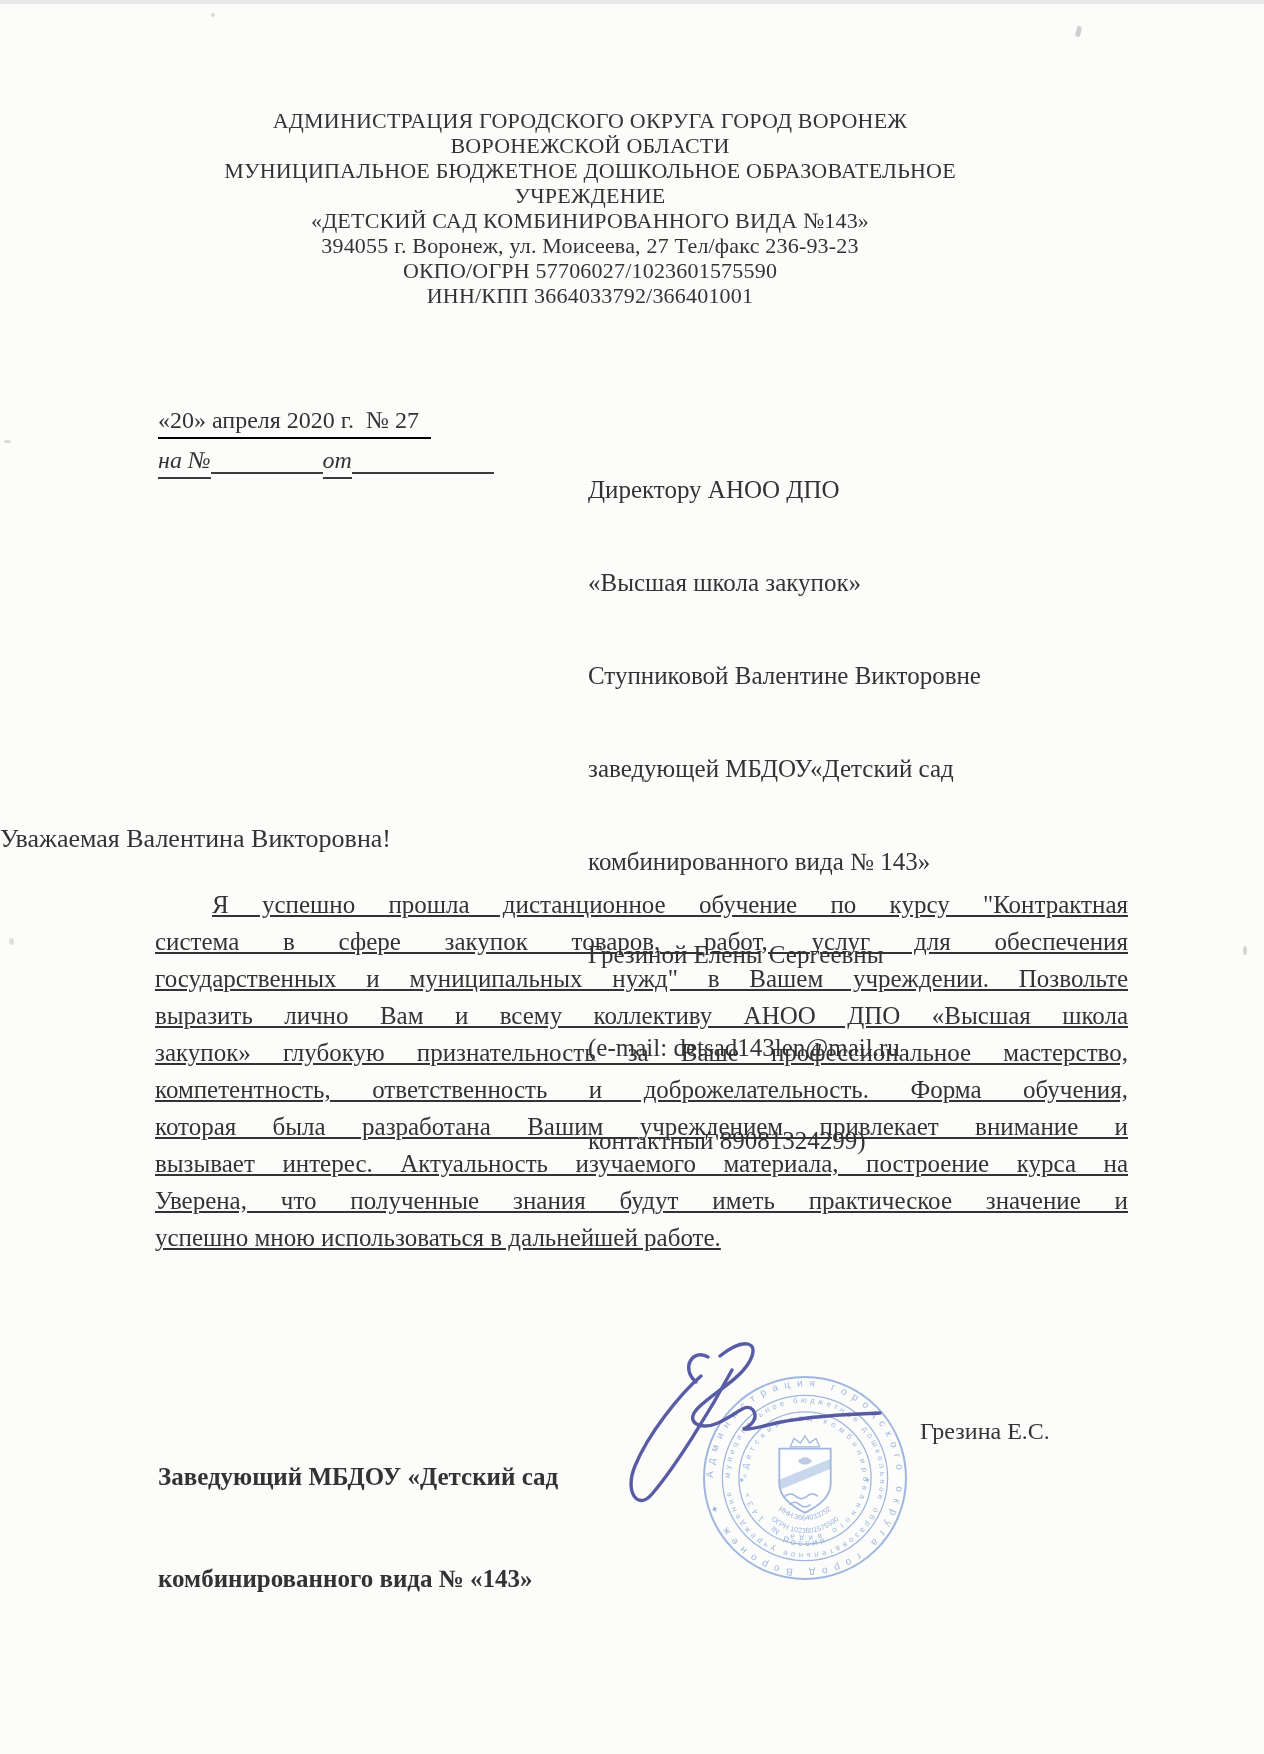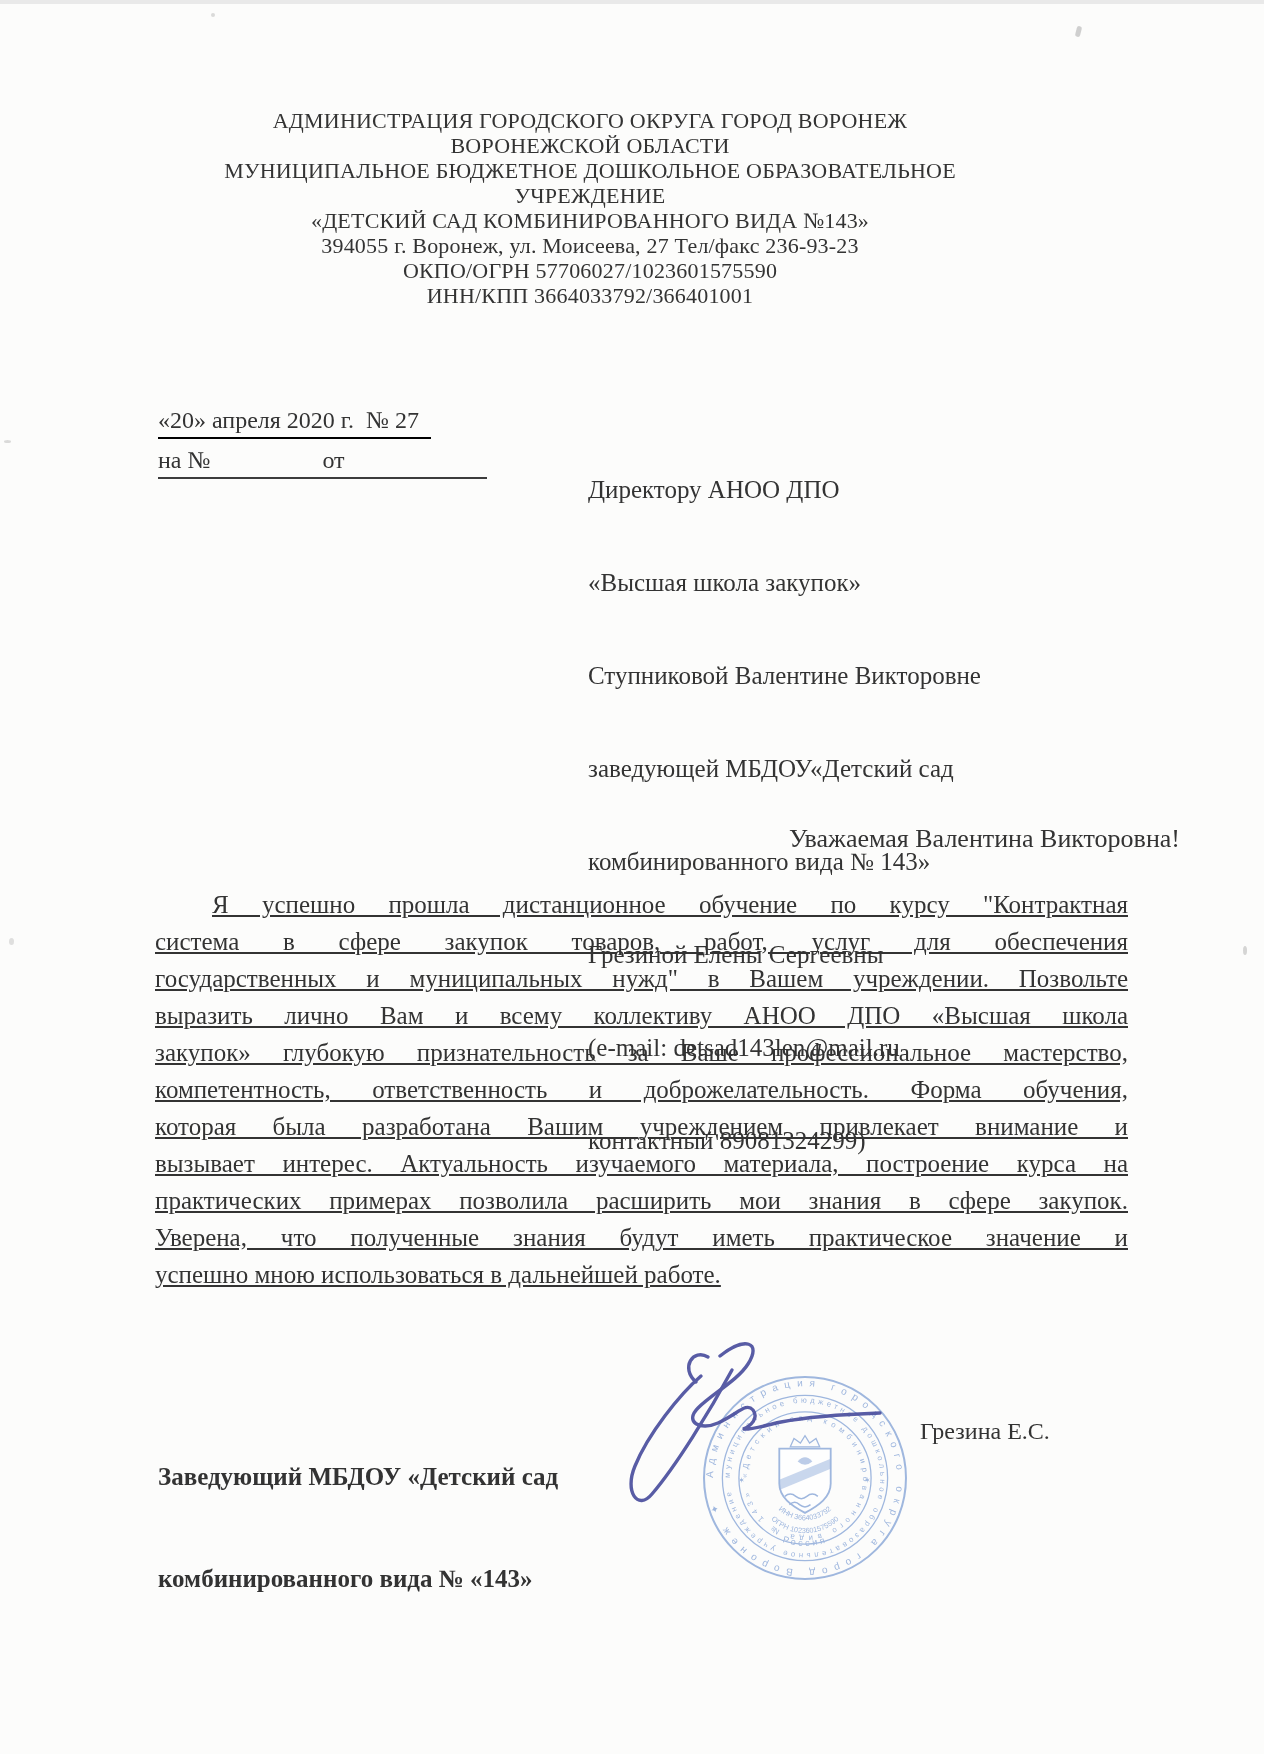--- a/index.html
+++ b/index.html
@@ -20,7 +20,7 @@
   .refblock{left:158px;top:402px;font-size:24px;line-height:28px;}
   .ref-date{display:inline-block;border-bottom:2px solid #000000;
     padding:0 12px 3px 0;white-space:pre;}
-  .ref-line2{display:flex;align-items:flex-end;margin-top:7px;}
+  .ref-line2{display:flex;margin-top:7px;font-style:italic;}
   .ref-line2 .t{border-bottom:2px solid #3c3c3c;padding-bottom:3px;white-space:pre;}
   .ref-blank{display:inline-block;border-bottom:2px solid #3c3c3c;height:26px;}
   .blank1{width:112px;}  .blank2{width:142px;}

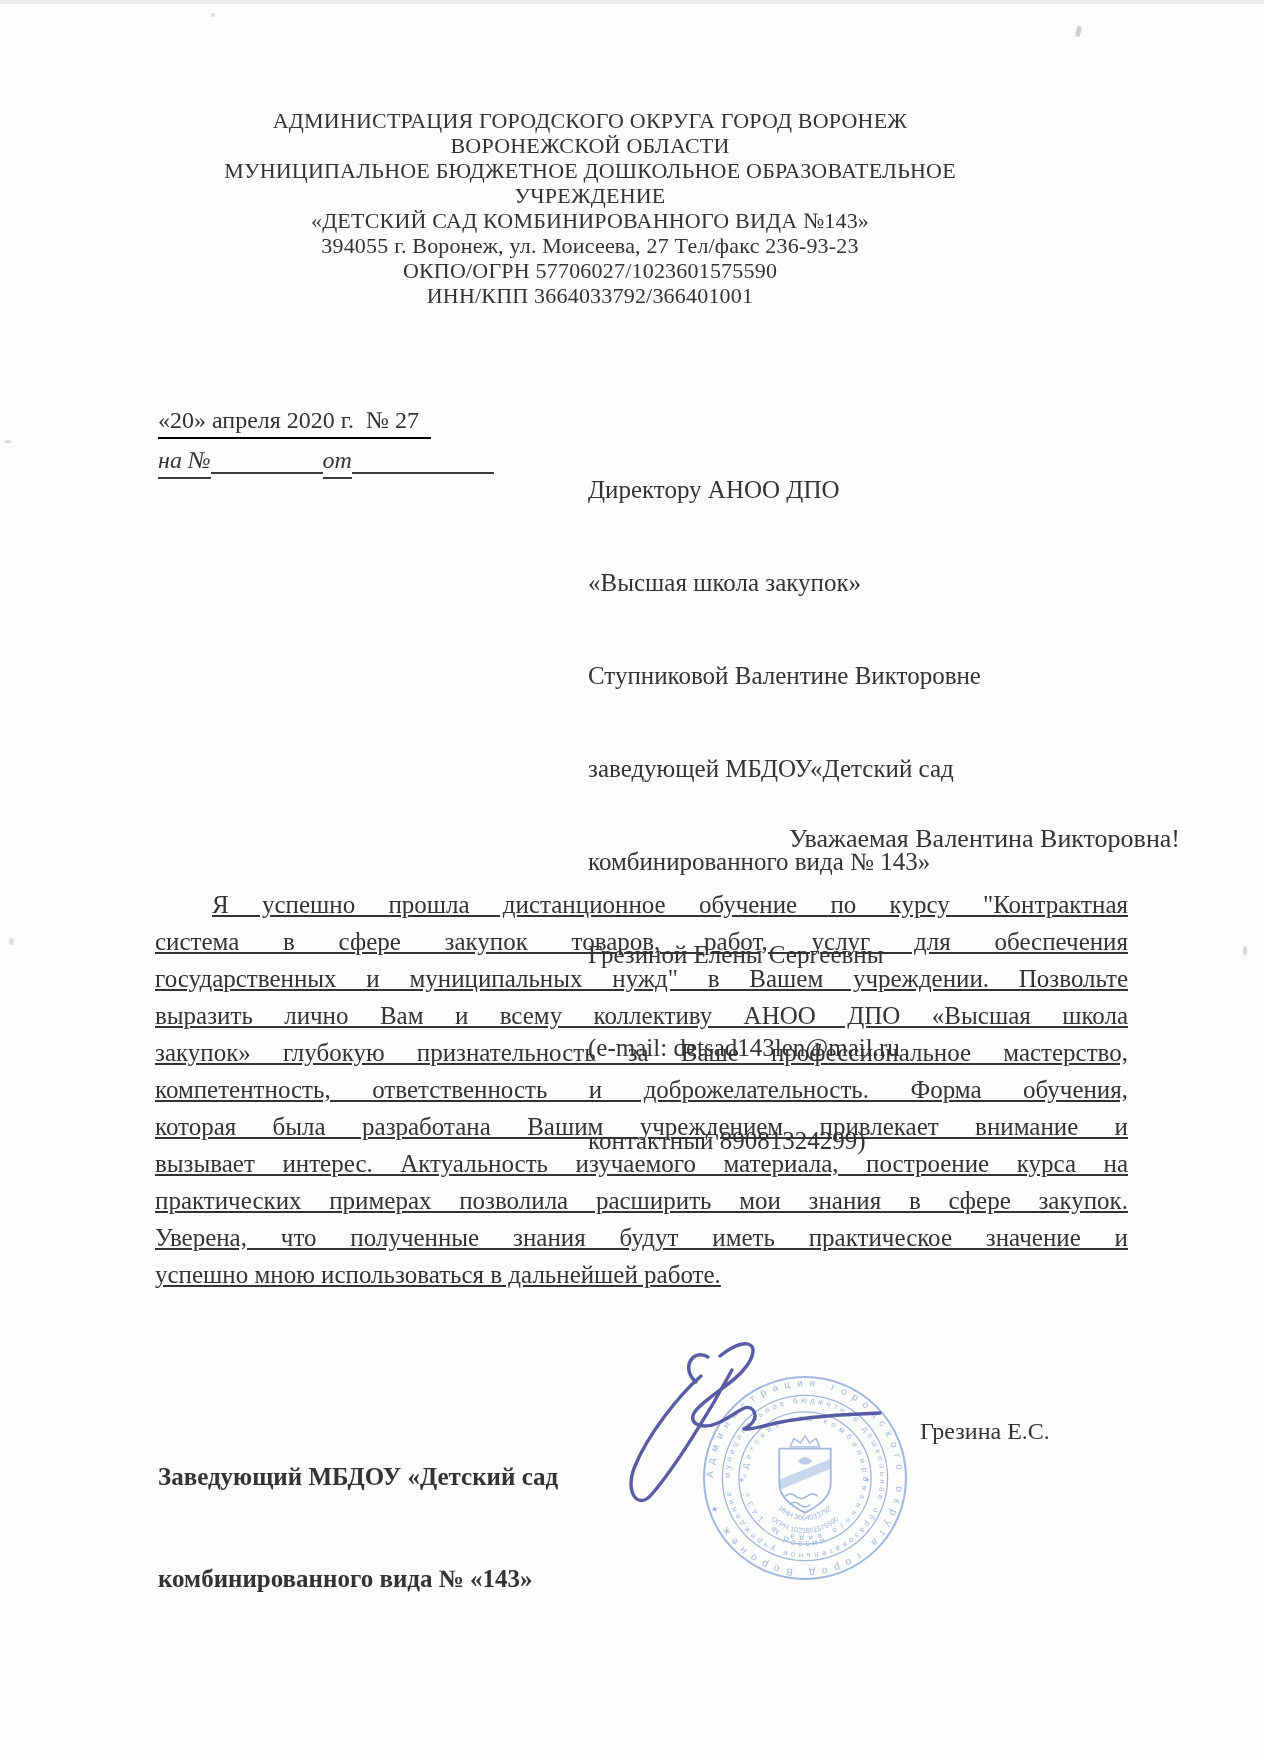--- a/index.html
+++ b/index.html
@@ -27,7 +27,7 @@
   
   .addressee{left:588px;top:408px;font-size:25px;line-height:31px;white-space:pre;}
   
-  .greeting{left:0;top:820px;width:1180px;text-align:right;font-size:26px;}
+  .greeting{left:0;top:820px;width:1180px;text-align:left;font-size:26px;}
   
   .body{left:155px;top:882px;width:973px;font-size:25px;line-height:37px;text-decoration:underline;}
   .jline{text-align:justify;text-align-last:justify;}

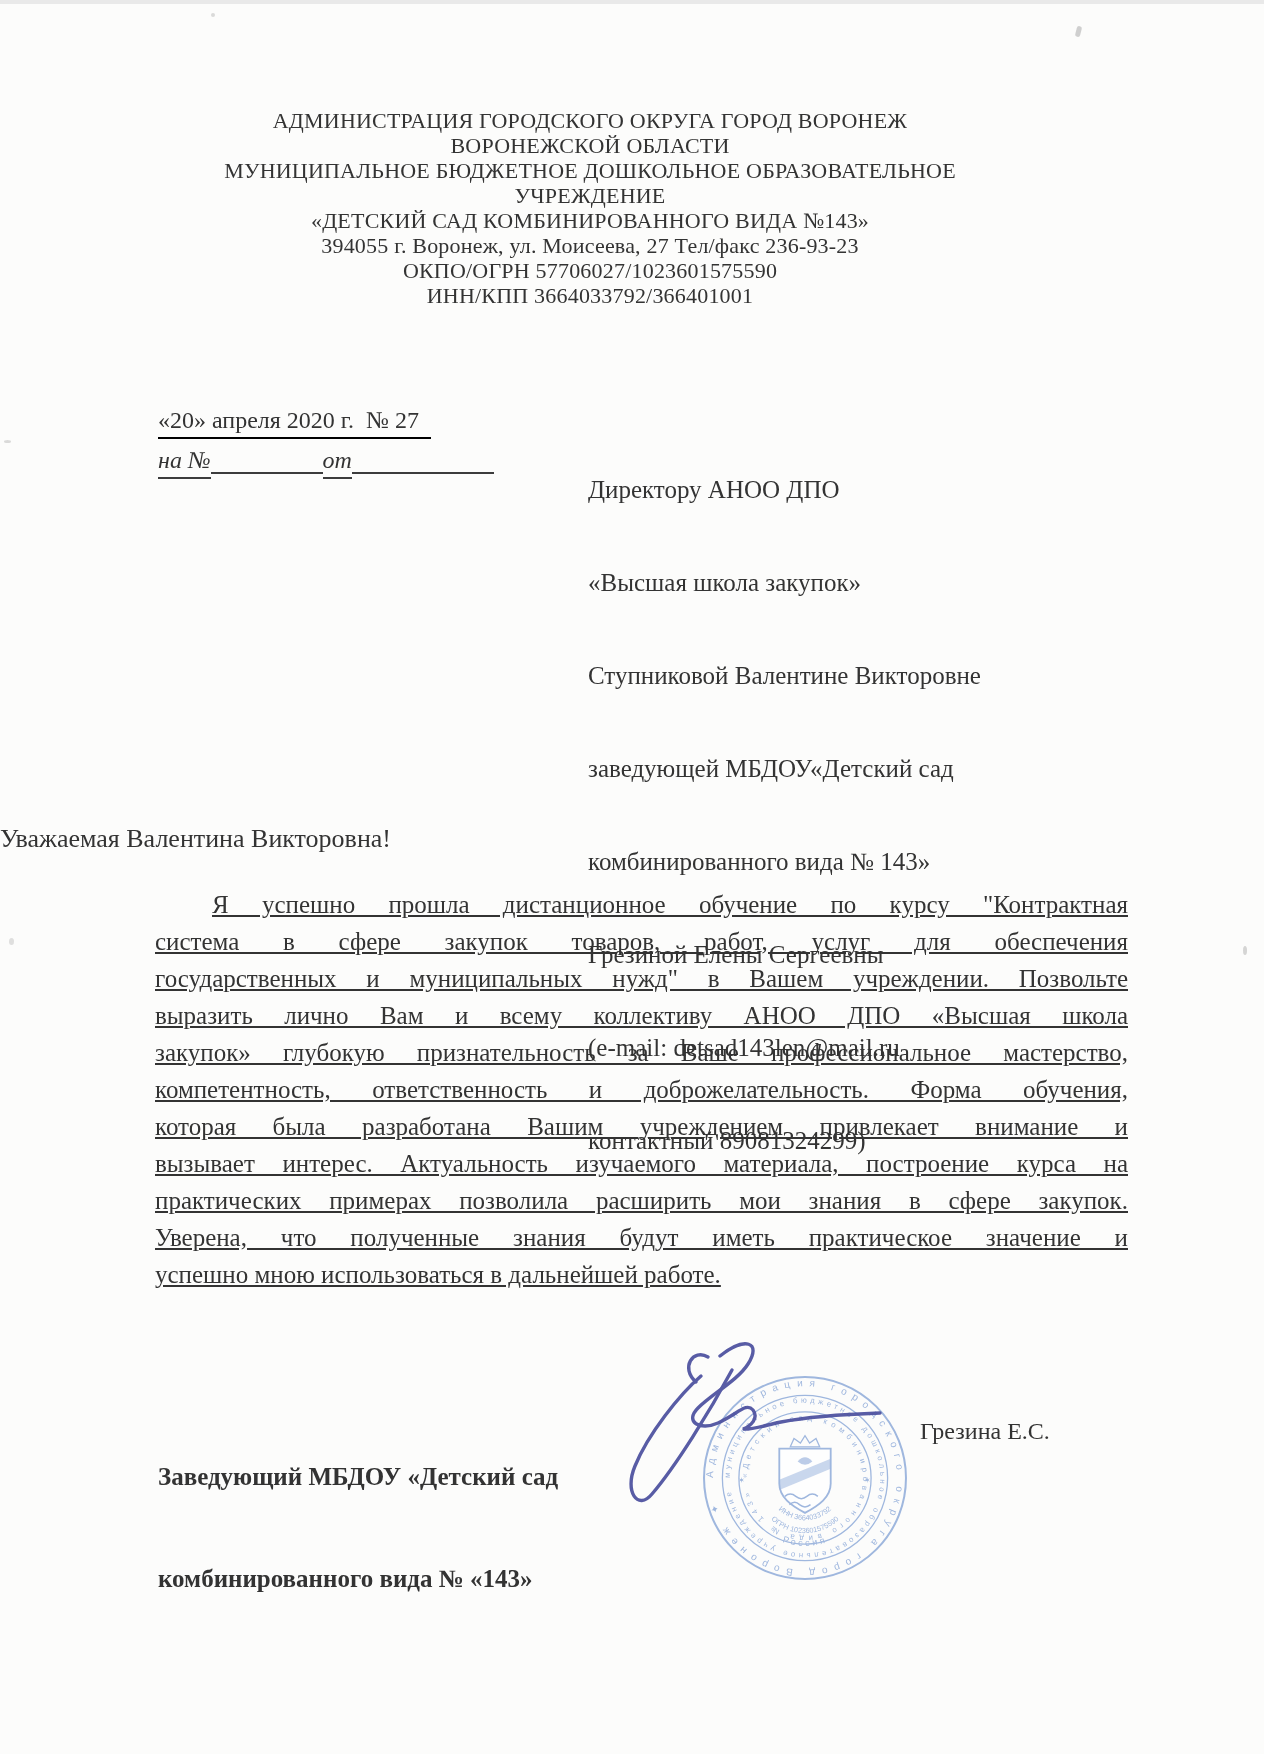--- a/index.html
+++ b/index.html
@@ -99,7 +99,6 @@
     <div class="jline">компетентность, ответственность и доброжелательность.  Форма обучения,</div>
     <div class="jline">которая была разработана Вашим учреждением привлекает внимание и</div>
     <div class="jline">вызывает интерес. Актуальность изучаемого материала, построение курса на</div>
-    <div class="jline">практических примерах позволила расширить мои знания в сфере закупок.</div>
     <div class="jline">Уверена, что полученные знания будут иметь практическое значение и</div>
     <div class="jline jlast">успешно мною использоваться в дальнейшей работе.</div>
   </div>

